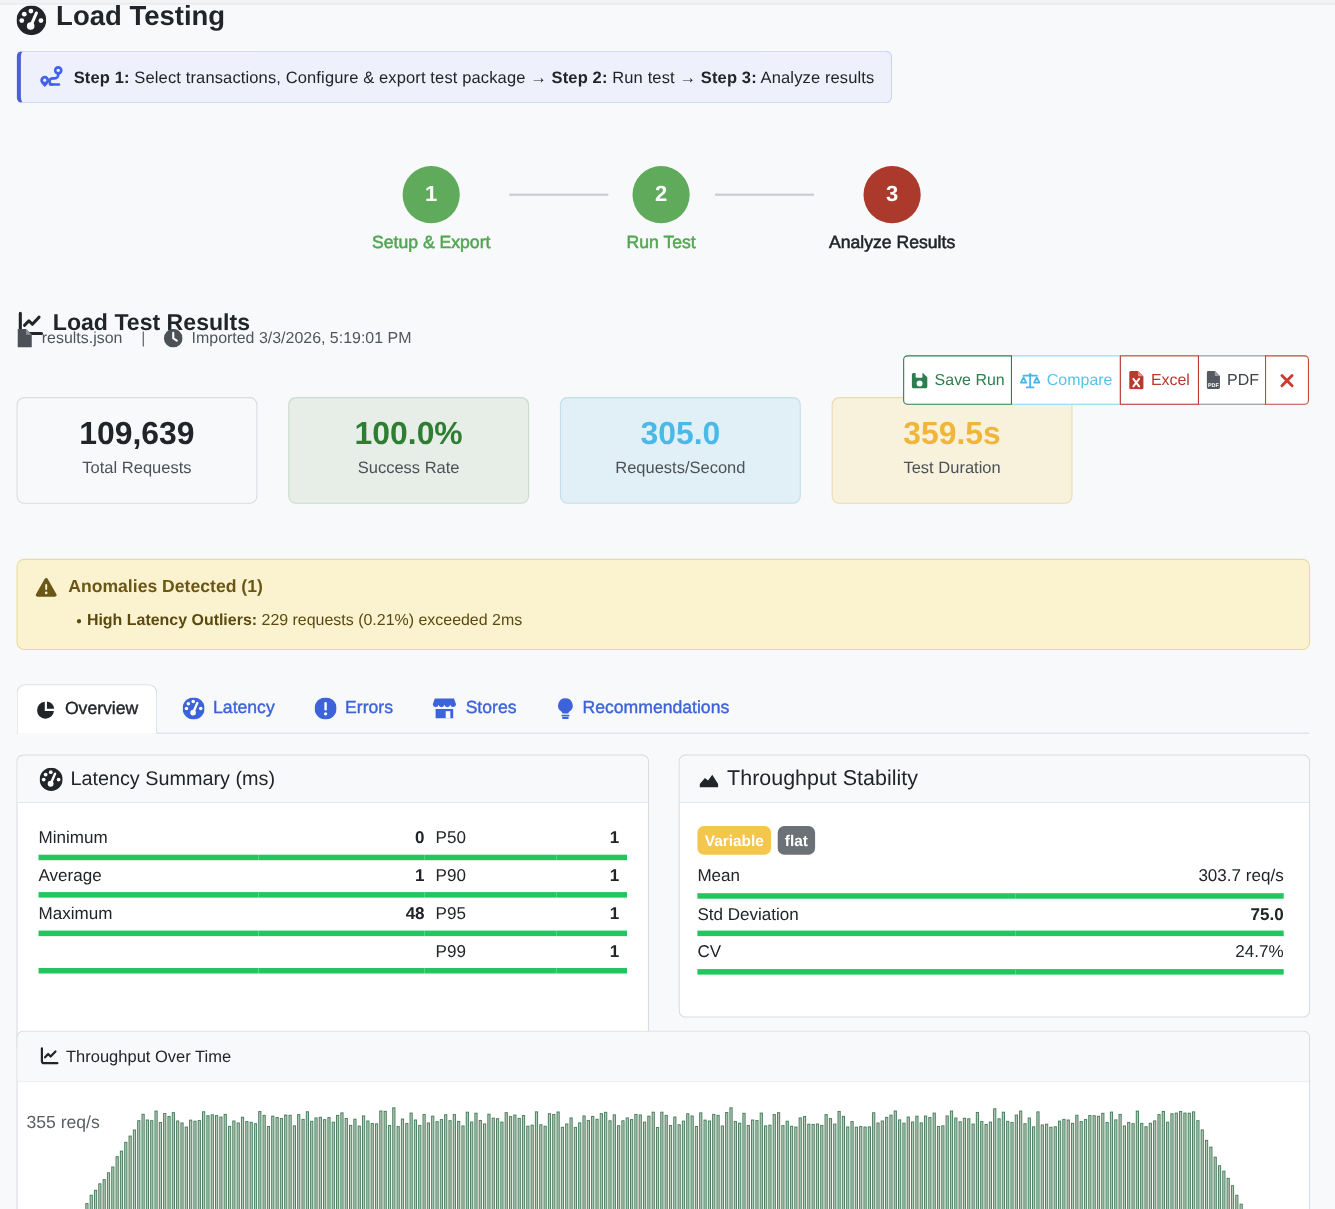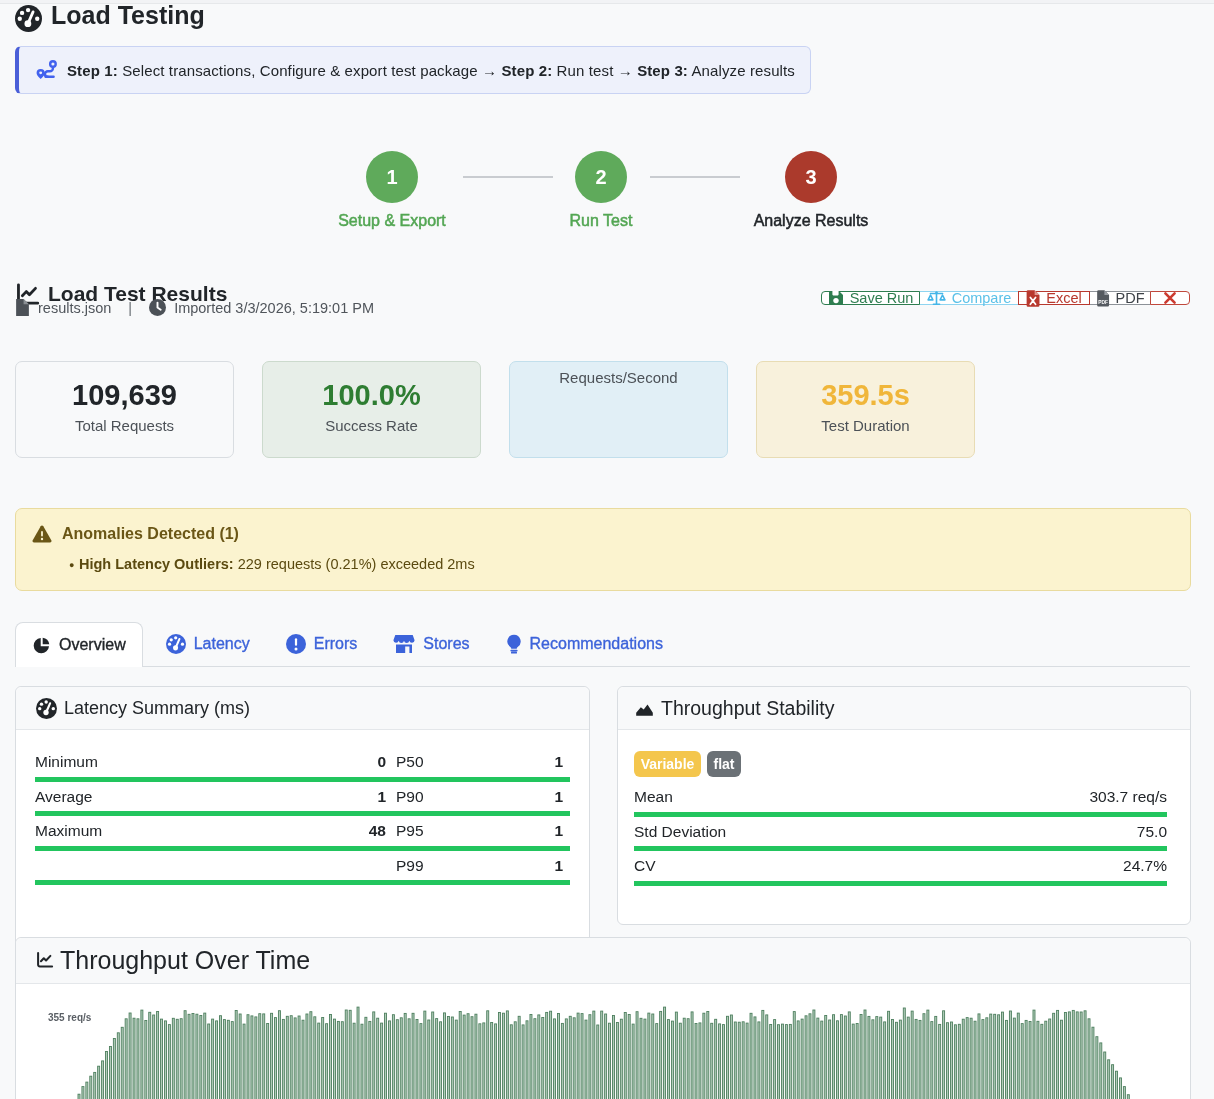--- a/index.html
+++ b/index.html
@@ -21,7 +21,7 @@
   .rhead{left:15px;top:281px;display:flex;align-items:center;gap:7px;font-size:21px;font-weight:bold;}
   .rmeta{left:15px;top:299px;display:flex;align-items:center;gap:8px;font-size:14.5px;color:#50555b;}
   .btngroup{top:291px;right:24px;display:flex;}
-  .btn{height:14px;box-sizing:border-box;display:flex;align-items:center;justify-content:center;gap:6px;font-size:14.5px;background:#fff;border:1px solid #999;margin-left:-1px;}
+  .btn{height:45px;box-sizing:border-box;display:flex;align-items:center;justify-content:center;gap:6px;font-size:14.5px;background:#fff;border:1px solid #999;margin-left:-1px;margin-top:32px;}
   .btn-save{width:99px;}.btn-cmp{width:100px;}.btn-xls{width:72px;}.btn-pdf{width:62px;}.btn-x{width:40px;}
   .btn:first-child{border-radius:4px 0 0 4px;margin-left:0;}
   .btn:last-child{border-radius:0 4px 4px 0;}

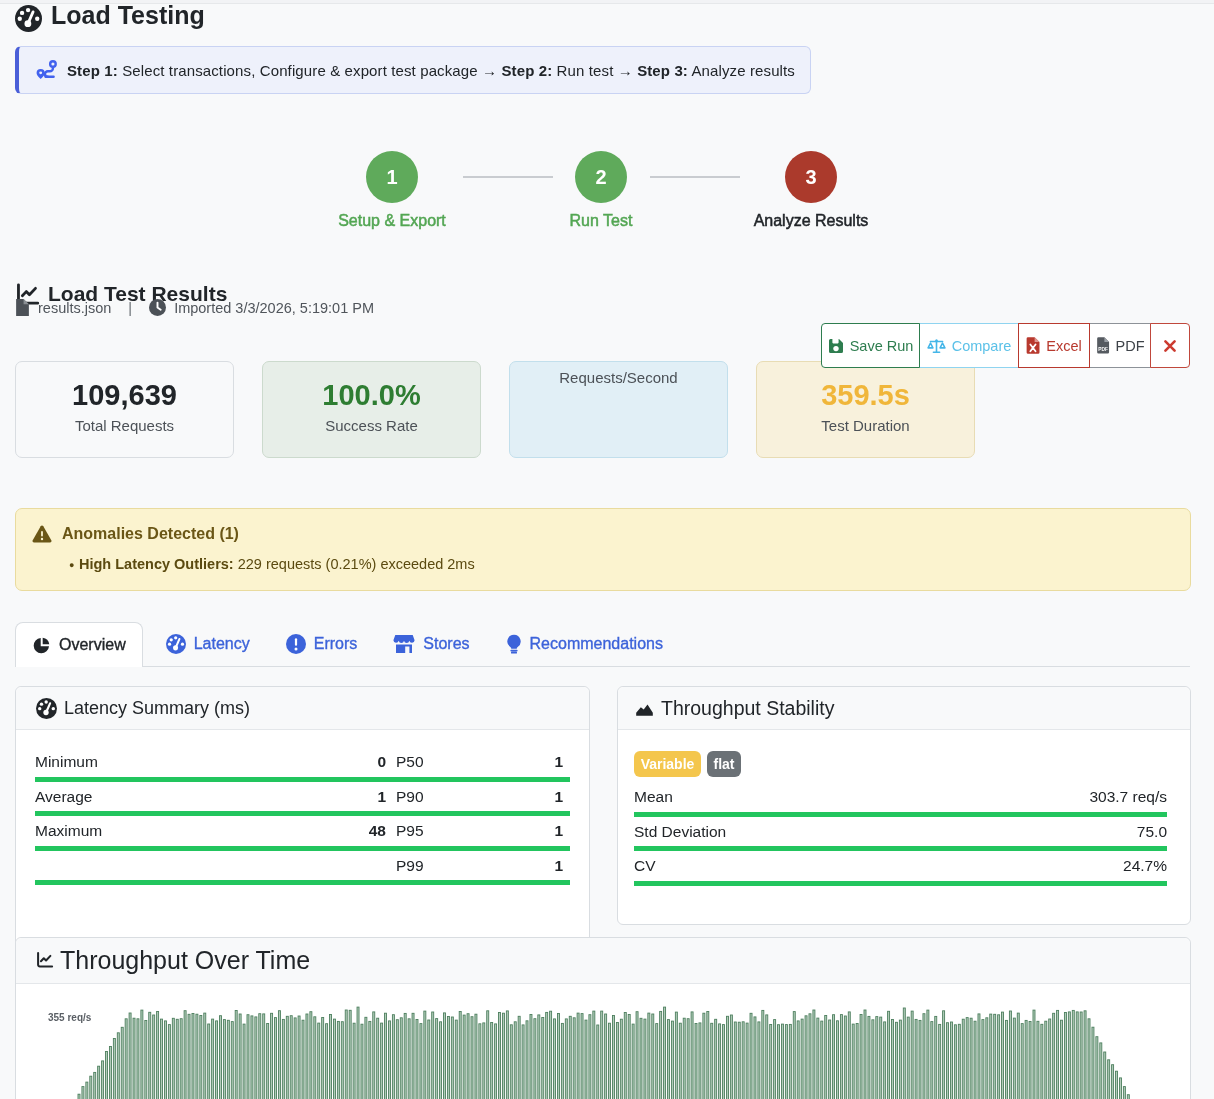--- a/index.html
+++ b/index.html
@@ -184,6 +184,7 @@
         <div class="l">Success Rate</div>
       </div>
   <div class="stat b">
+        <div class="v">305.0</div>
         <div class="l">Requests/Second</div>
       </div>
   <div class="stat y">

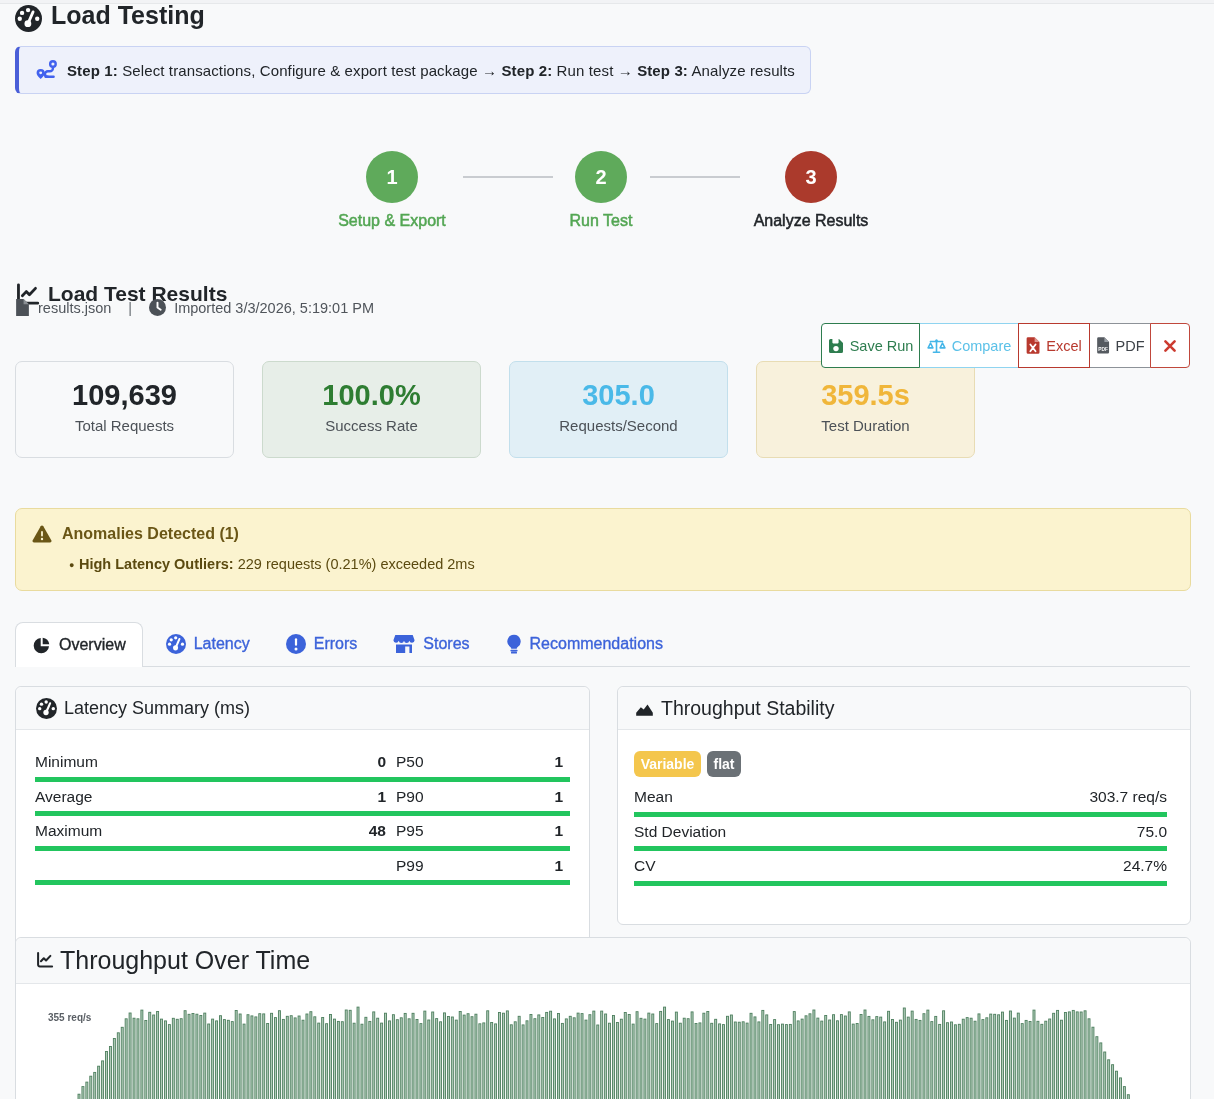--- a/index.html
+++ b/index.html
@@ -316,7 +316,7 @@
             </tr>
       <tr>
               <td>Std Deviation</td>
-              <td class="val" style="font-weight:normal;">75.0</td>
+              <td class="val" style="font-weight:bold;">75.0</td>
             </tr>
       <tr>
               <td>CV</td>

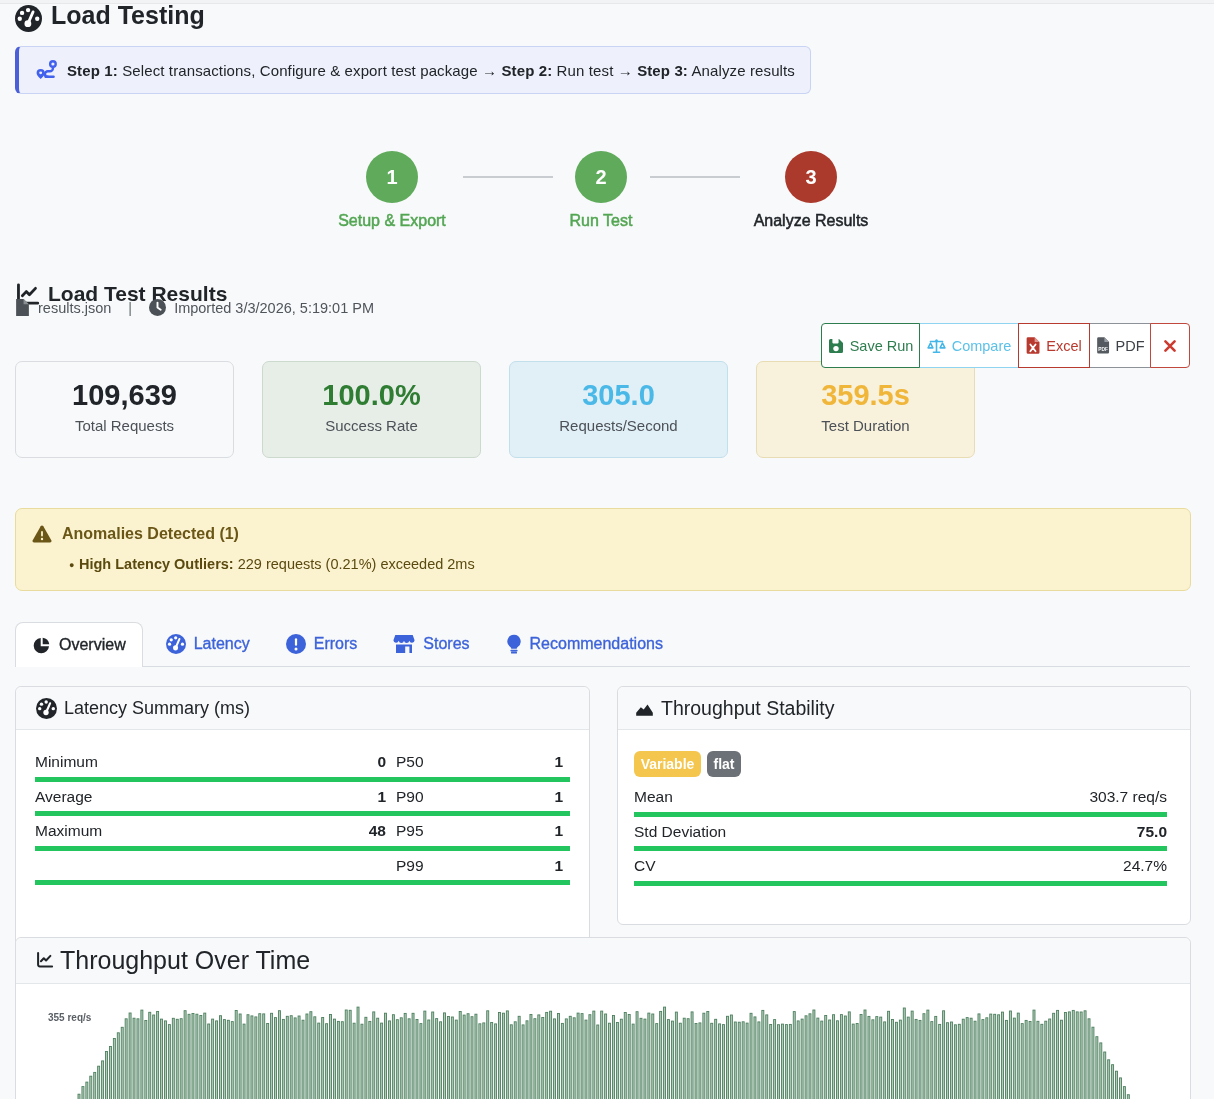--- a/index.html
+++ b/index.html
@@ -328,7 +328,7 @@
 </div>
 
 <div class="abs card c-chart">
-  <div class="cardhead" style="font-size:25px;height:45.5px;gap:6px;">
+  <div class="cardhead" style="font-size:15px;height:45.5px;gap:6px;">
     <svg width="18" height="18" viewBox="0 0 24 24" fill="none" stroke="#212529" stroke-linecap="round" stroke-linejoin="round">
           <path d="M2.8 2.8 V18.4 a2.3 2.3 0 0 0 2.3 2.3 H21.5" stroke-width="2.7"></path>
           <path d="M6.6 13.6 l3.8-4 3 3 5.8-6.1" stroke-width="2.7"></path>

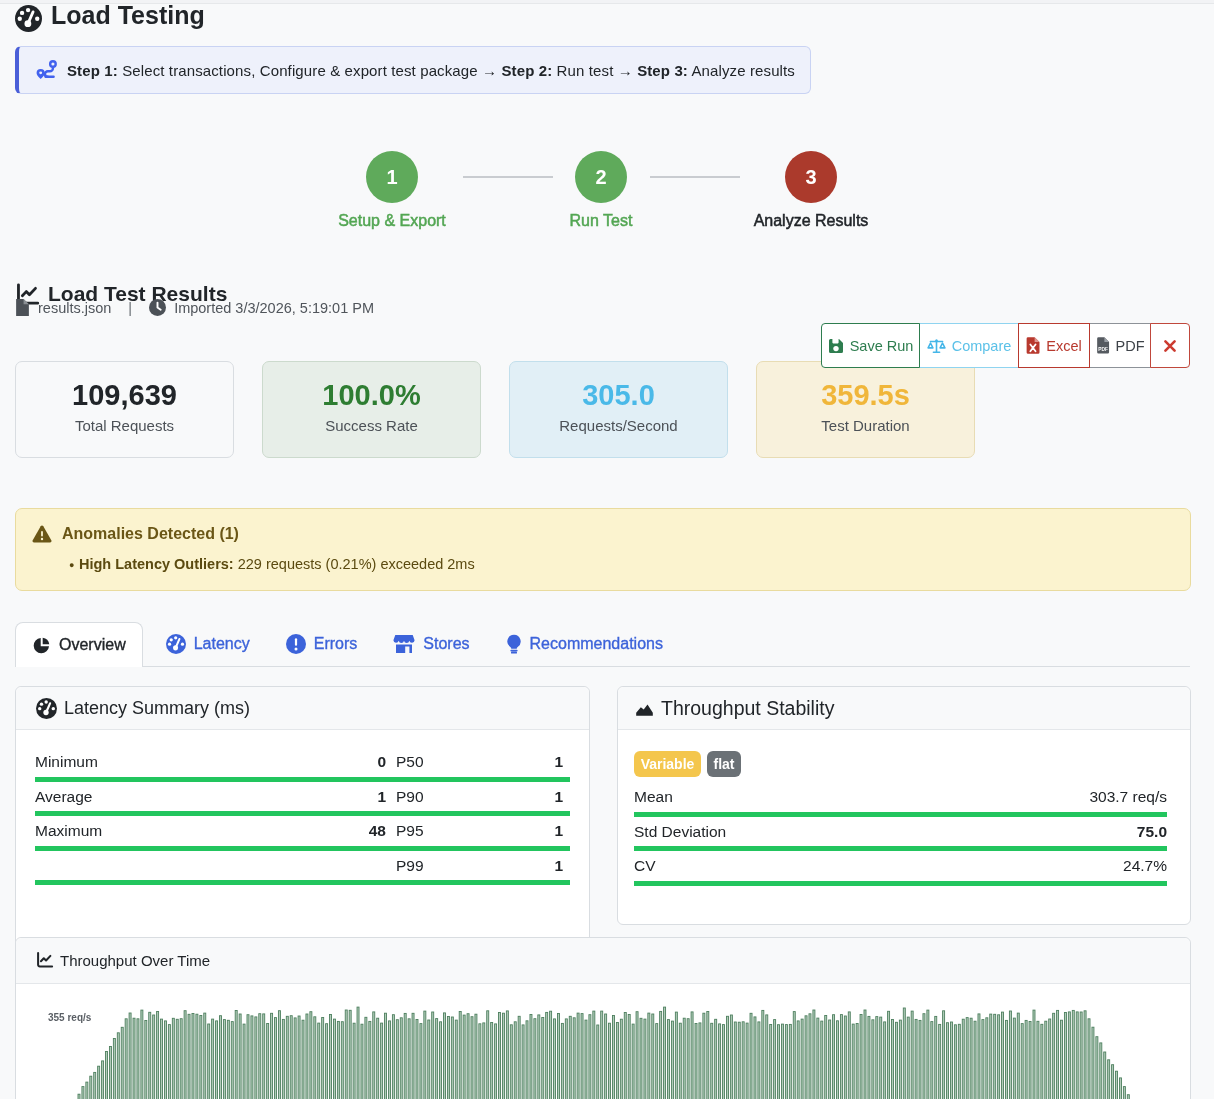--- a/index.html
+++ b/index.html
@@ -336,7 +336,7 @@
     <span>Throughput Over Time</span>
   </div>
   <div style="position:absolute;left:1px;right:1px;top:46px;bottom:0;background:#fff;border-radius:0;"></div>
-  <div style="position:absolute;left:32px;top:74px;font-size:10px;color:#5a5f65;font-weight:bold;">355 req/s</div>
+  <div style="position:absolute;left:8px;top:74px;font-size:16px;color:#5a5f65;">355 req/s</div>
 </div>
 <svg width="1214" height="1099" viewBox="0 0 1214 1099" style="position:absolute;left:0;top:0;" fill="#b2ccba" stroke="#4d7f5e" stroke-width="0.9">
       <rect x="78.0" y="1094.2" width="2" height="6.8"></rect>

